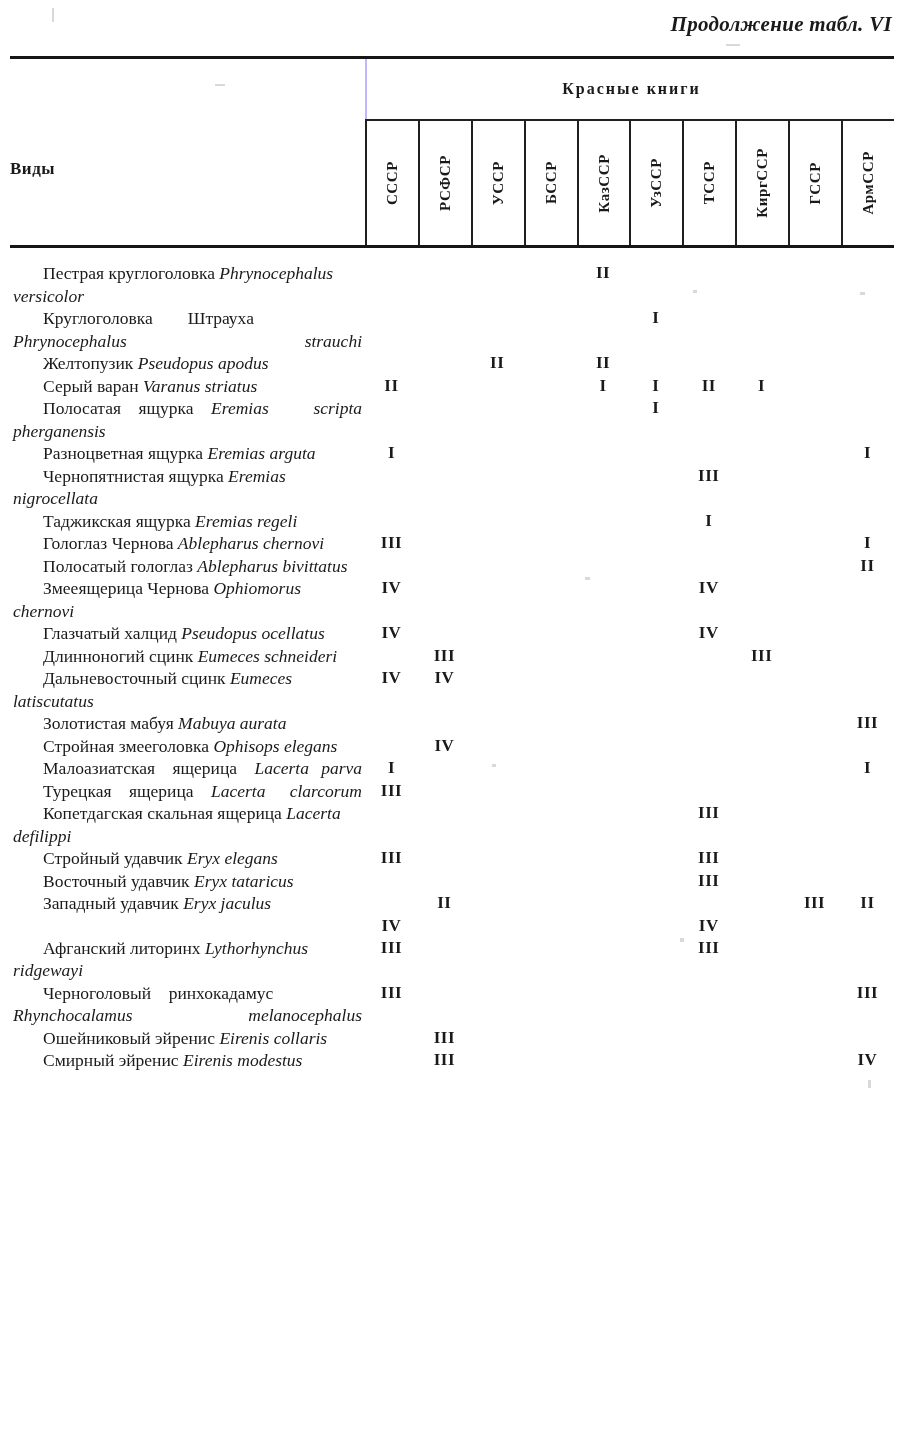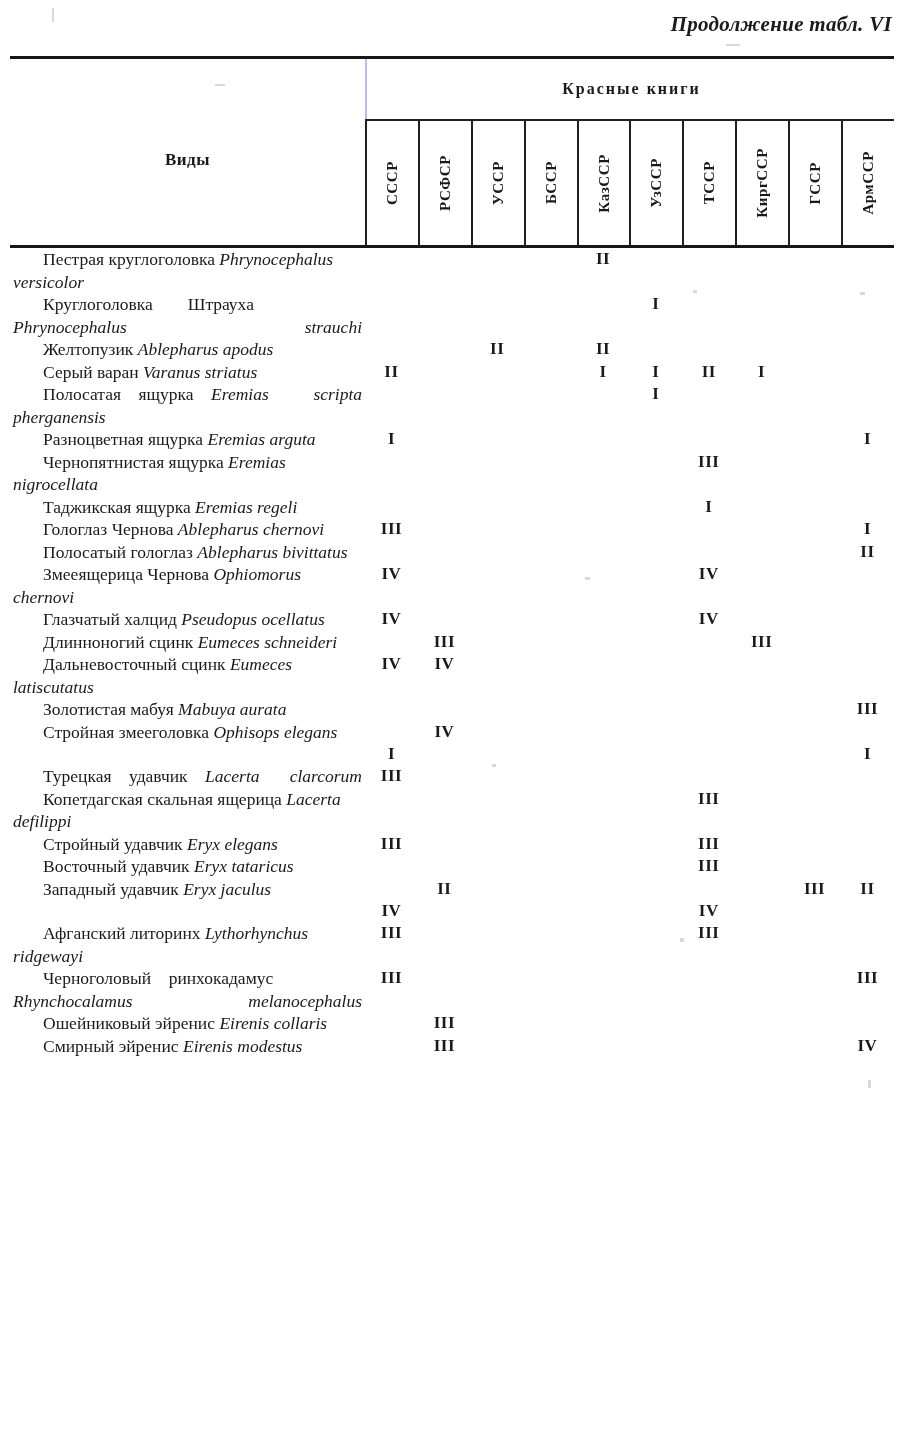--- a/index.html
+++ b/index.html
@@ -55,12 +55,11 @@
   #species-head {
     position: absolute;
     left: 0;
-    top: 8px;
+    top: 17px;
     width: 355px;
     height: 186px;
     display: flex;
     align-items: center;
-    justify-content: center;
   }
   #species-head-label {
     font-weight: bold;

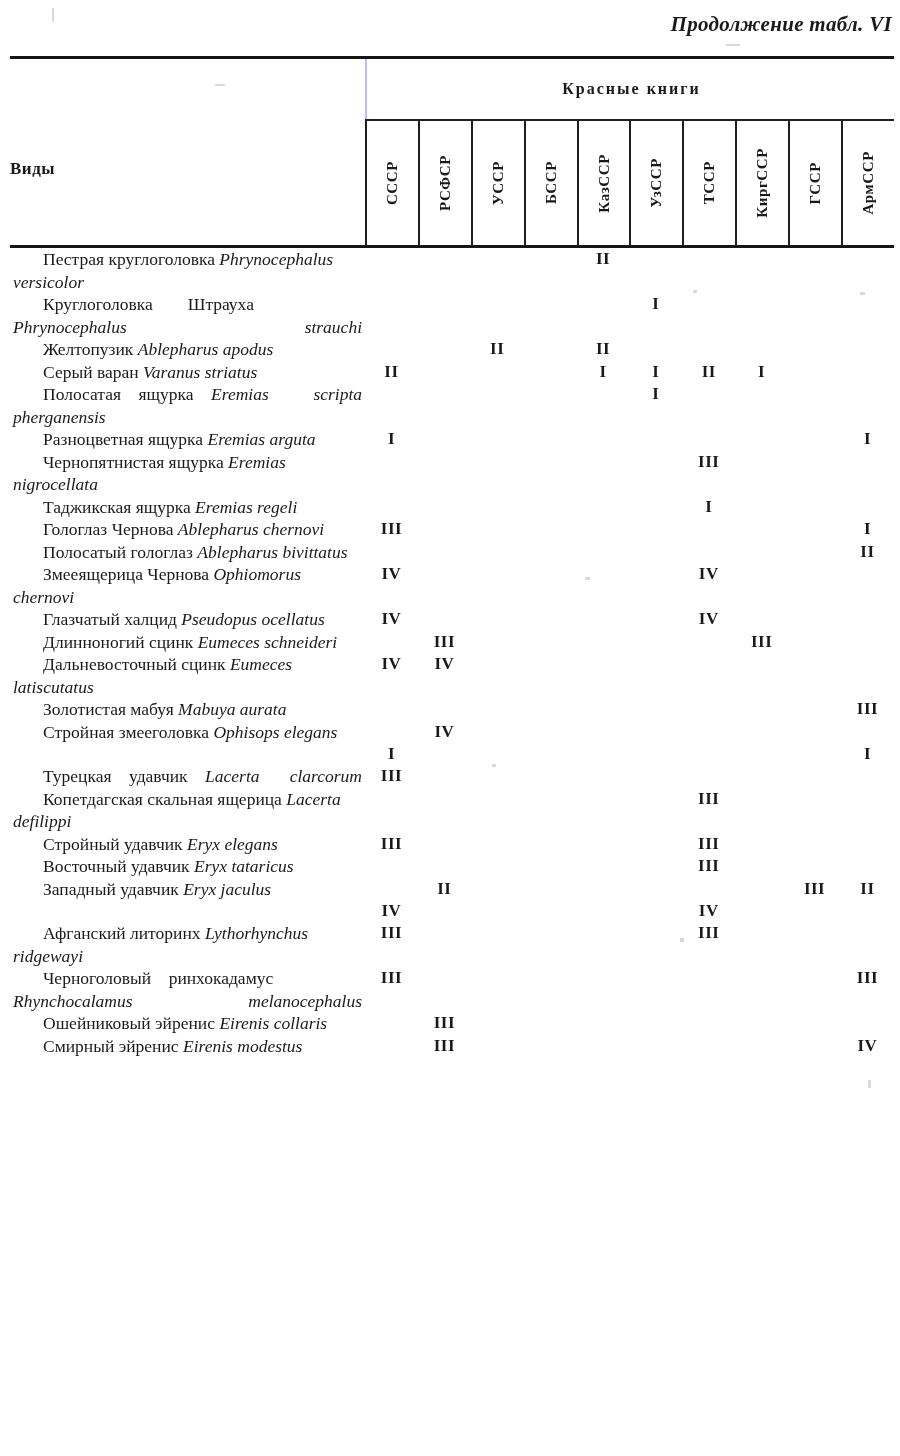--- a/index.html
+++ b/index.html
@@ -121,7 +121,7 @@
   
   #tbody {
     position: relative;
-    padding-top: 0;
+    padding-top: 14px;
   }
   .row {
     position: relative;

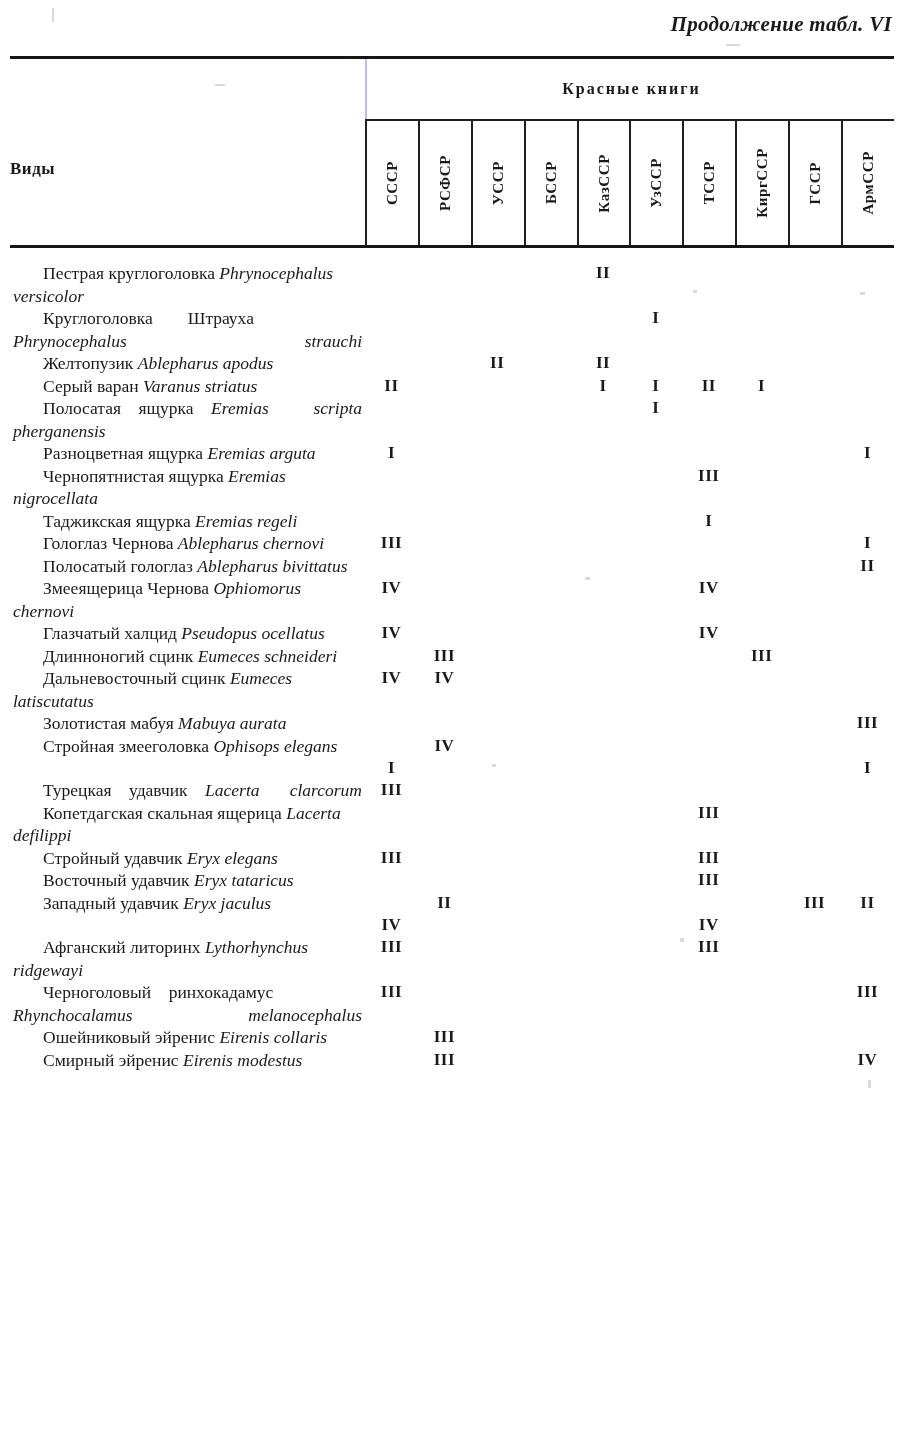--- a/index.html
+++ b/index.html
@@ -257,7 +257,7 @@
         </div>
       </div>
       <div class="row">
-        <div class="row-name indent-1"><span class="ru">Желтопузик </span><span class="lat">Ablepharus apodus</span></div>
+        <div class="row-name indent-1"><span class="ru">Желтопузик </span><span class="lat">Pseudopus apodus</span></div>
         <div class="marks">
           <div class="mark-cell"></div>
           <div class="mark-cell"></div>

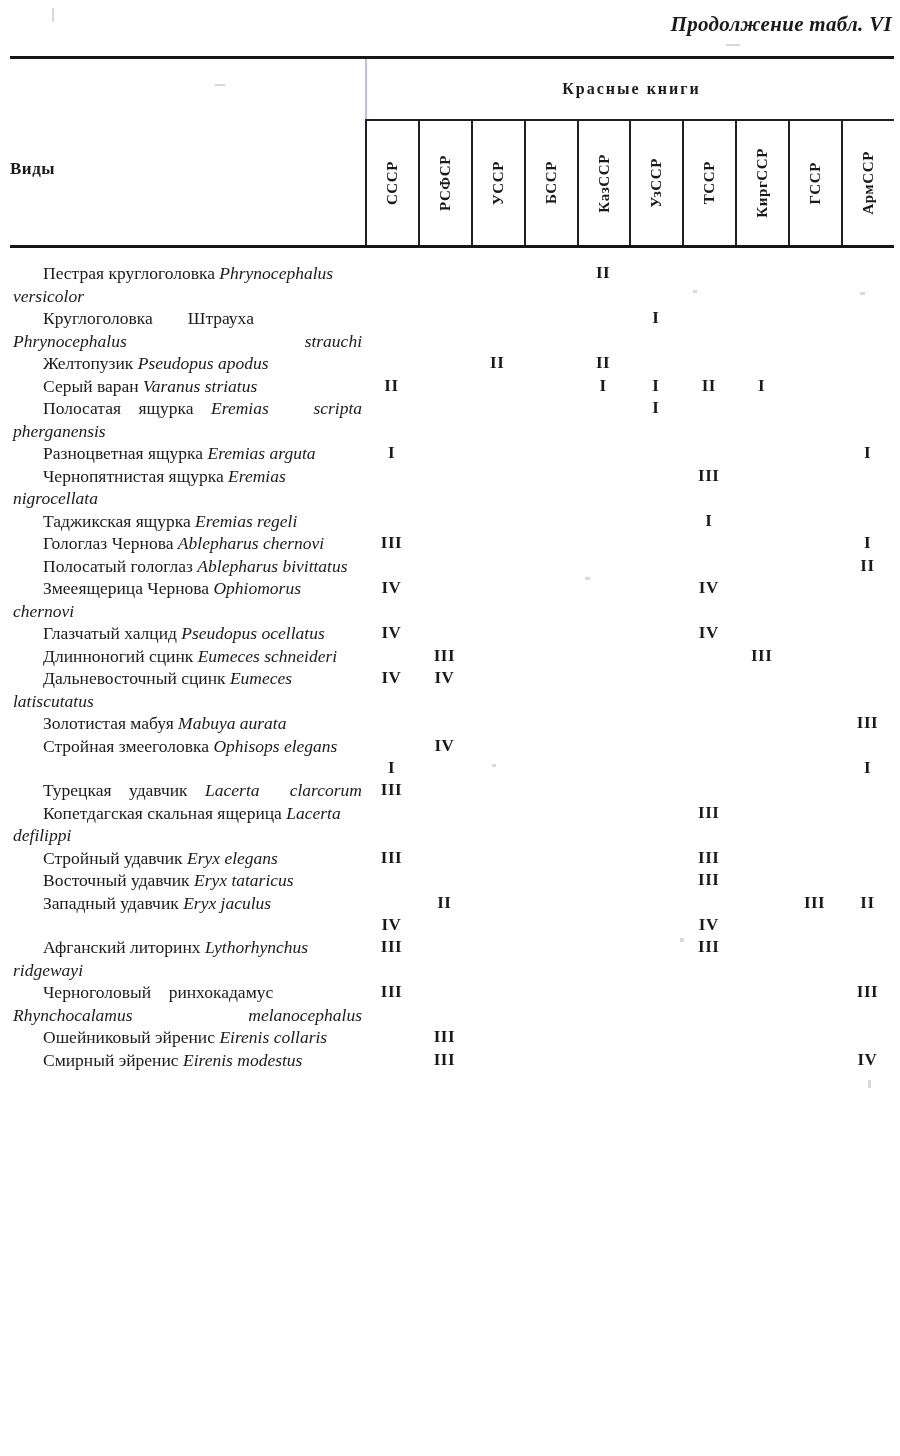--- a/index.html
+++ b/index.html
@@ -467,6 +467,7 @@
         </div>
       </div>
       <div class="row">
+        <div class="row-name indent-1 justify"><span class="ru">Малоазиатская ящерица </span><span class="lat">Lacerta parva</span></div>
         <div class="marks">
           <div class="mark-cell">I</div>
           <div class="mark-cell"></div>

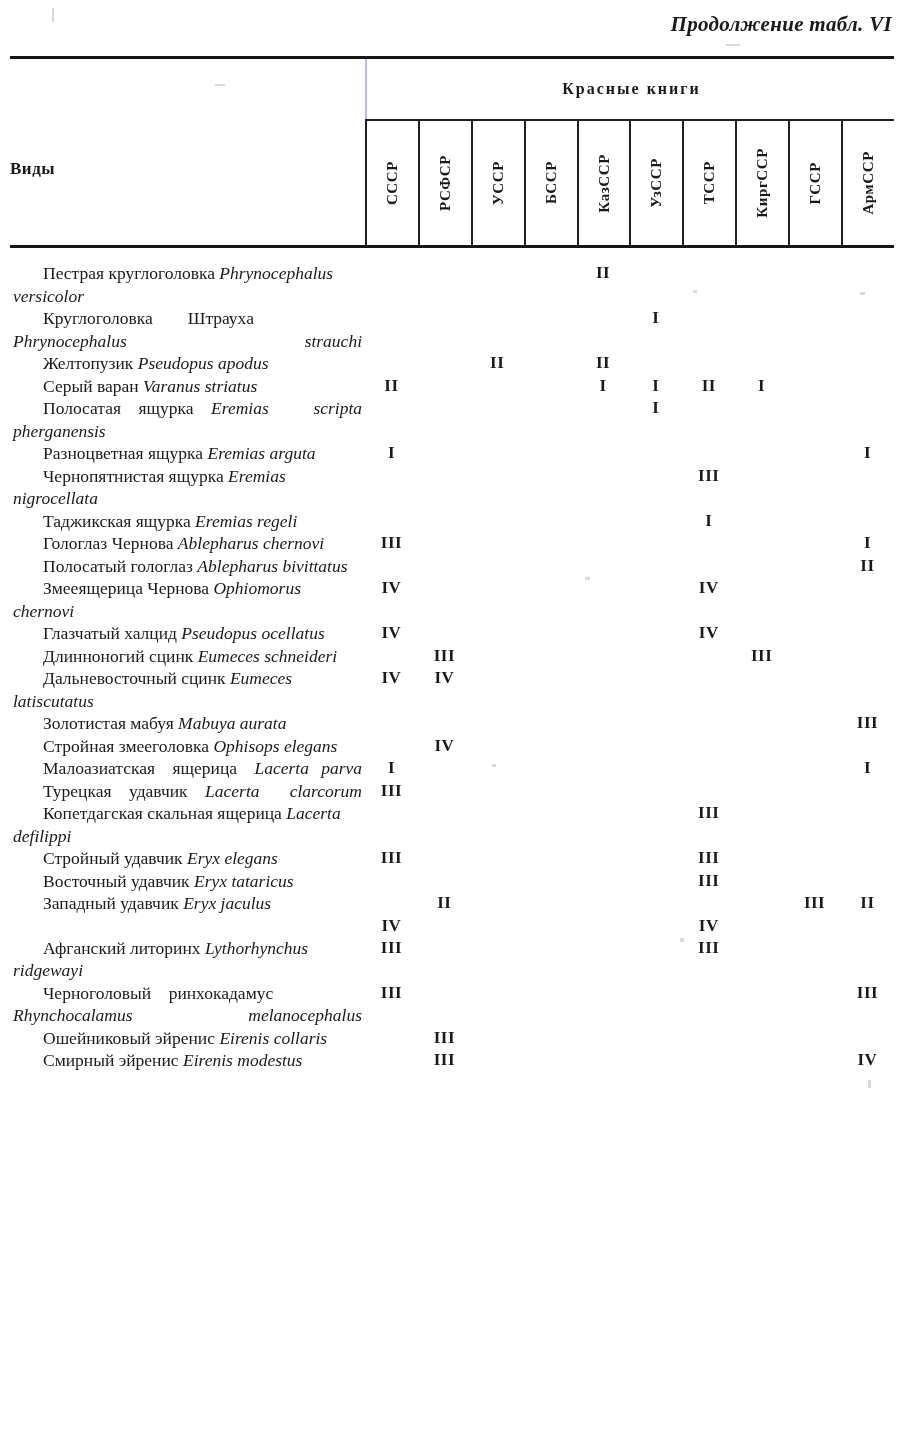--- a/index.html
+++ b/index.html
@@ -482,7 +482,7 @@
         </div>
       </div>
       <div class="row">
-        <div class="row-name indent-1 justify"><span class="ru">Турецкая удавчик </span><span class="lat">Lacerta clarcorum</span></div>
+        <div class="row-name indent-1 justify"><span class="ru">Турецкая ящерица </span><span class="lat">Lacerta clarcorum</span></div>
         <div class="marks">
           <div class="mark-cell">III</div>
           <div class="mark-cell"></div>

